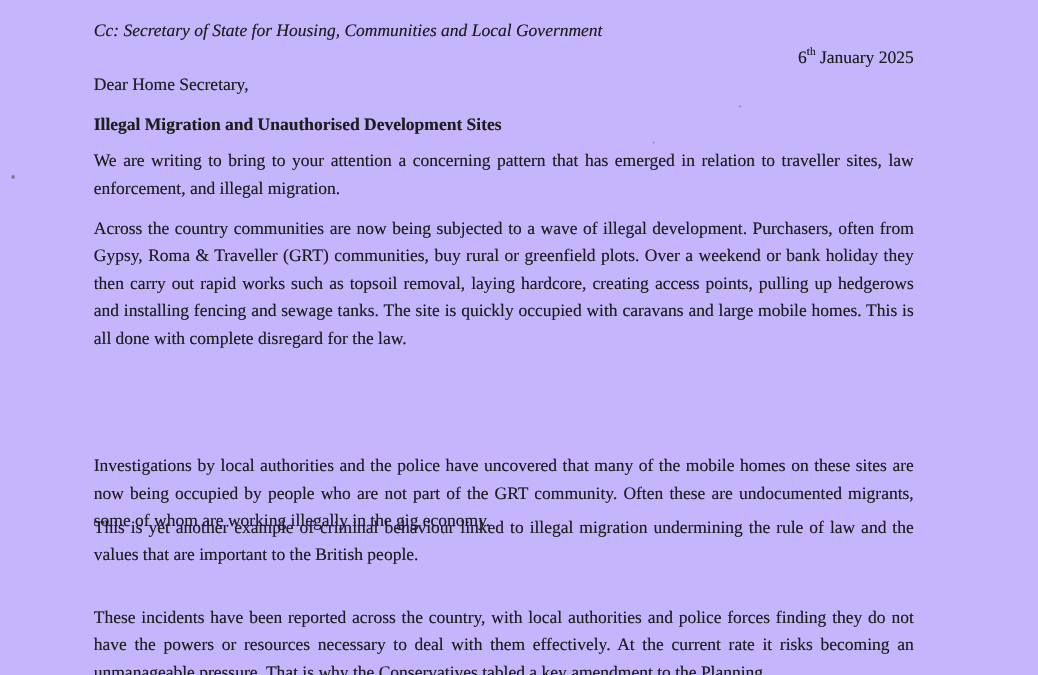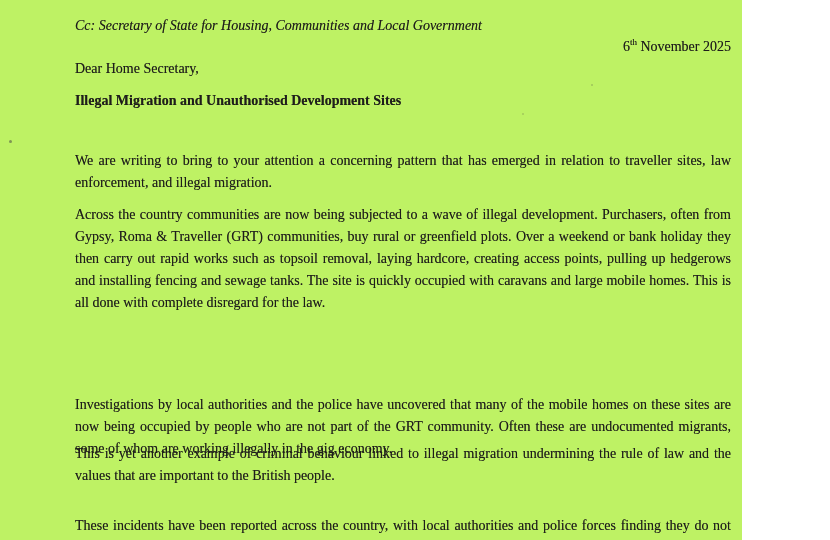--- a/index.html
+++ b/index.html
@@ -8,9 +8,9 @@
   }
   .page {
     position: relative;
-    width: 742px;
+    width: 830px;
     height: 540px;
-    background: #bef264;
+    background: #c4b5fd;
     overflow: hidden;
     font-family: "Liberation Serif", "DejaVu Serif", serif;
     color: #1e1d1b;

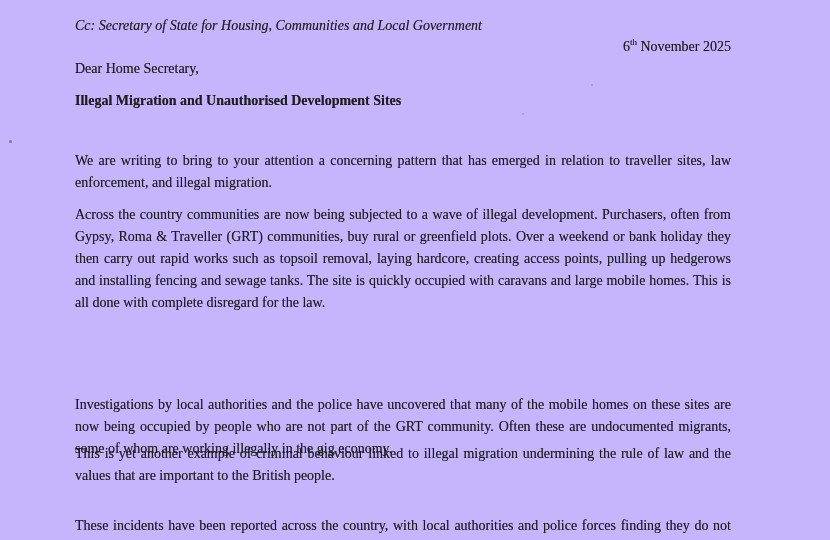--- a/index.html
+++ b/index.html
@@ -73,7 +73,7 @@
 
   <p class="block cc-line">Cc: Secretary of State for Housing, Communities and Local Government</p>
 
-  <p class="block date-line"><span>6</span><sup>th</sup><span> November 2025</span></p>
+  <p class="block date-line"><span>6</span><sup>th</sup><span> January 2025</span></p>
 
   <p class="block subject">Illegal Migration and Unauthorised Development Sites</p>
 

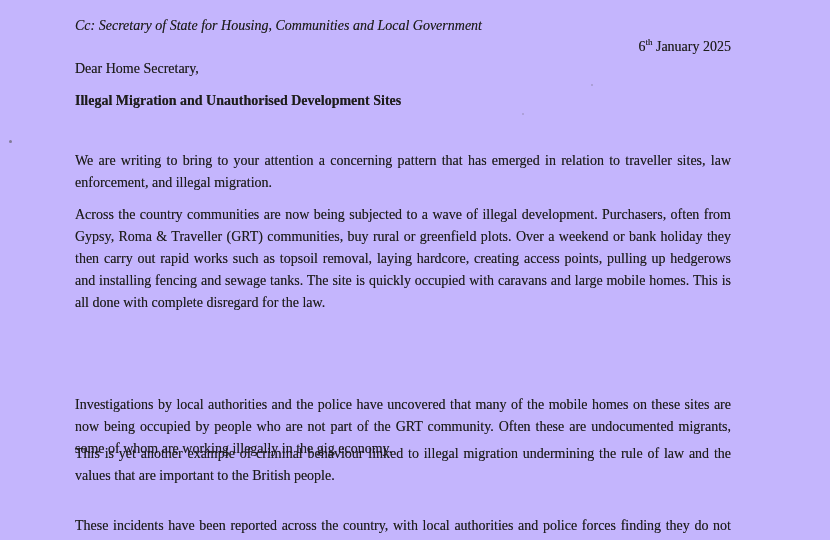--- a/index.html
+++ b/index.html
@@ -48,7 +48,6 @@
   }
   .para {
     text-align: justify;
-    margin-top: 31px;
   }
   .p1 { top: 119px; }
   .p2 { top: 173px; }

